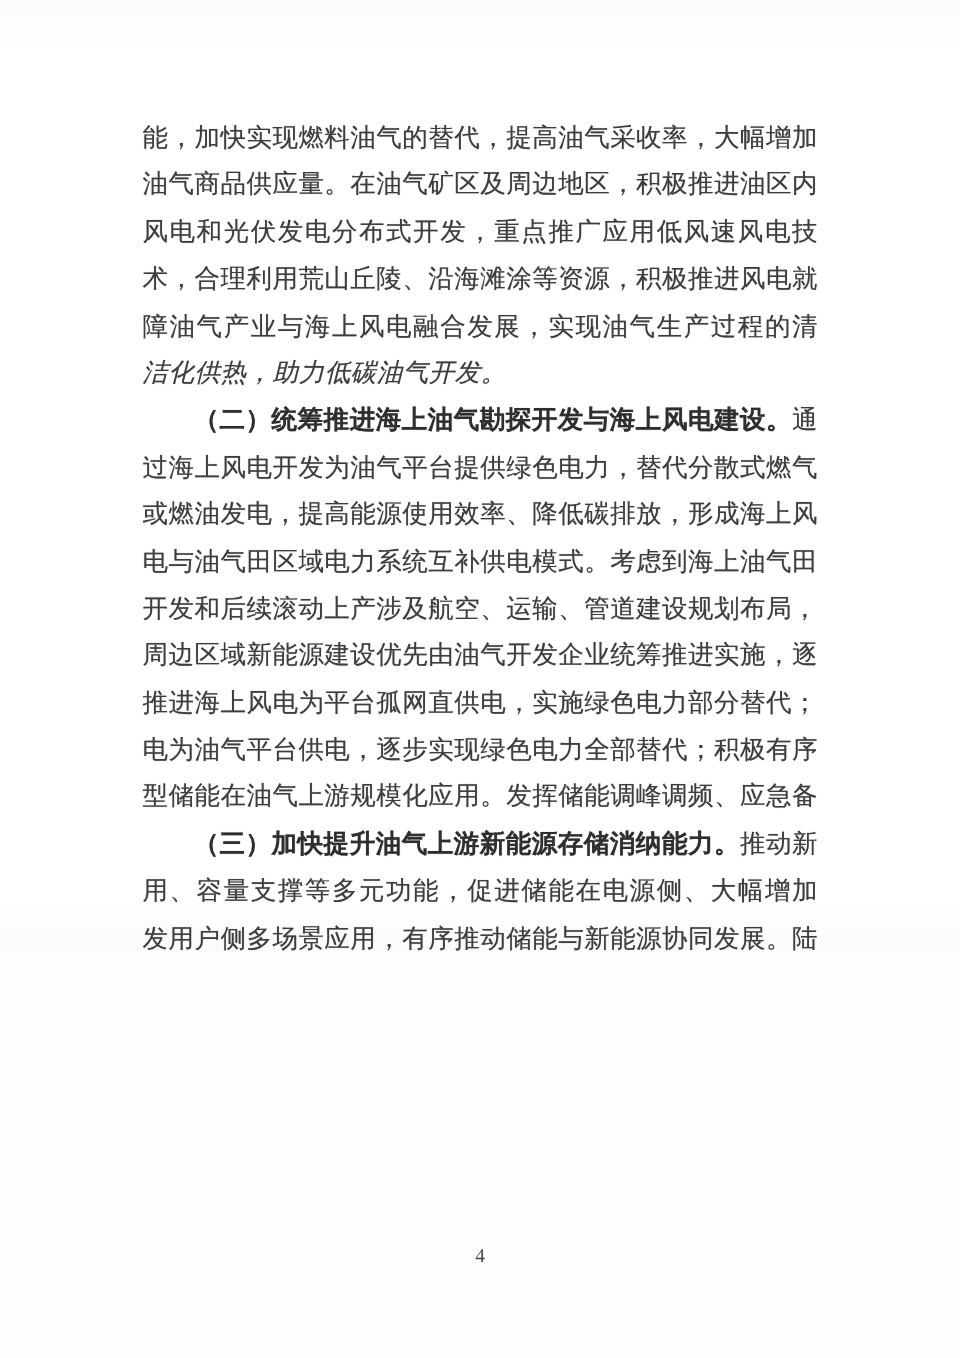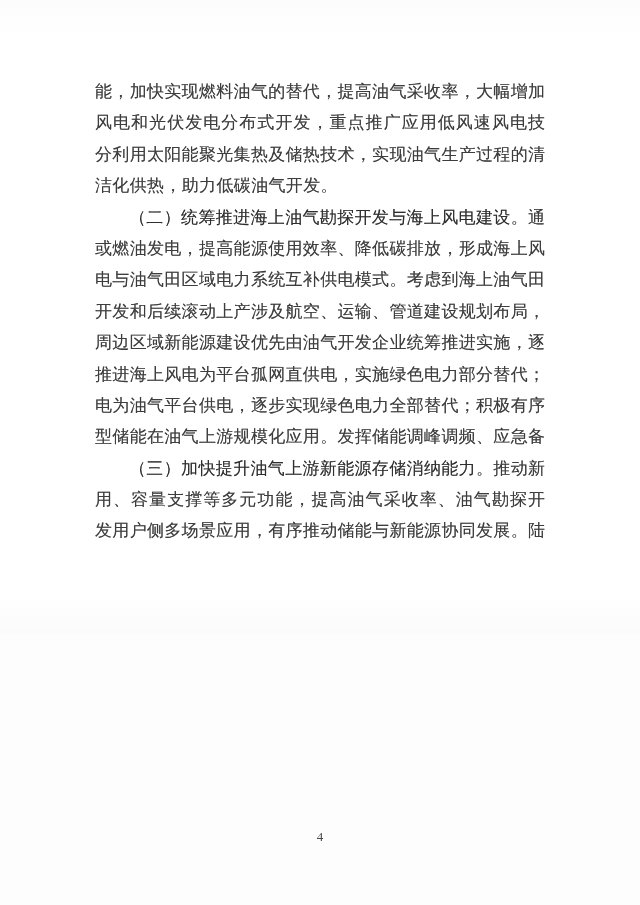--- a/index.html
+++ b/index.html
@@ -67,6 +67,7 @@
   <div class="text-block">
 
     <div class="line">能，加快实现燃料油气的替代，提高油气采收率，大幅增加</div>
+    <div class="line">油气商品供应量。在油气矿区及周边地区，积极推进油区内</div>
     <div class="line">风电和光伏发电分布式开发，重点推广应用低风速风电技</div>
     <div class="line">分利用太阳能聚光集热及储热技术，实现油气生产过程的清</div>
     <div class="line para-end">洁化供热，助力低碳油气开发。</div>

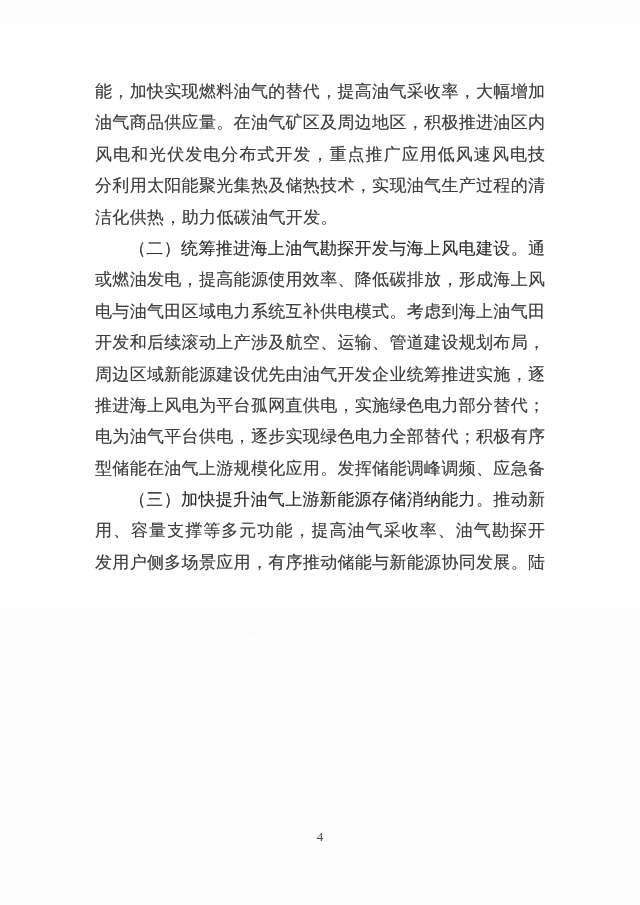--- a/index.html
+++ b/index.html
@@ -69,6 +69,7 @@
     <div class="line">能，加快实现燃料油气的替代，提高油气采收率，大幅增加</div>
     <div class="line">油气商品供应量。在油气矿区及周边地区，积极推进油区内</div>
     <div class="line">风电和光伏发电分布式开发，重点推广应用低风速风电技</div>
+    <div class="line">术，合理利用荒山丘陵、沿海滩涂等资源，积极推进风电就</div>
     <div class="line">分利用太阳能聚光集热及储热技术，实现油气生产过程的清</div>
     <div class="line para-end">洁化供热，助力低碳油气开发。</div>
 

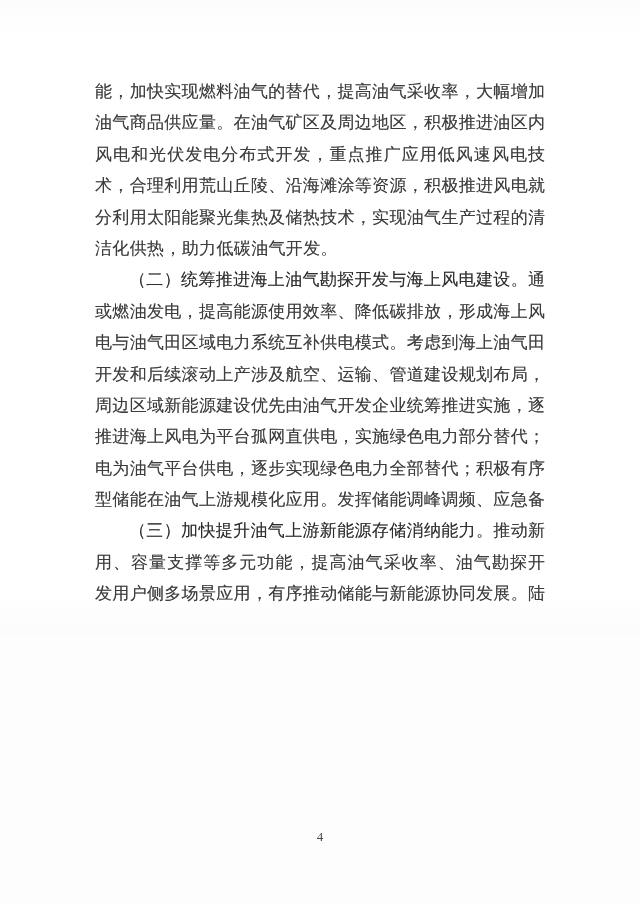--- a/index.html
+++ b/index.html
@@ -70,7 +70,7 @@
     <div class="line">油气商品供应量。在油气矿区及周边地区，积极推进油区内</div>
     <div class="line">风电和光伏发电分布式开发，重点推广应用低风速风电技</div>
     <div class="line">术，合理利用荒山丘陵、沿海滩涂等资源，积极推进风电就</div>
-    <div class="line">分利用太阳能聚光集热及储热技术，实现油气生产过程的清</div>
+    <div class="line">障油气产业与海上风电融合发展，实现油气生产过程的清</div>
     <div class="line para-end">洁化供热，助力低碳油气开发。</div>
 
     <div class="line indented">

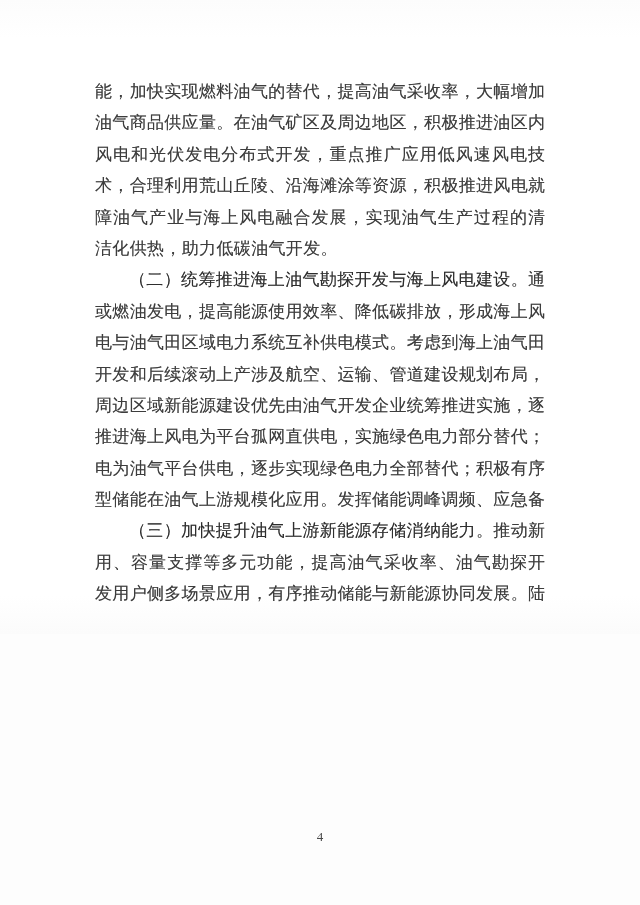--- a/index.html
+++ b/index.html
@@ -41,6 +41,7 @@
     text-align: left;
     text-align-last: left;
     letter-spacing: 0.35px;
+    font-style: italic;
   }
   .line.indented {
     padding-left: 34px;

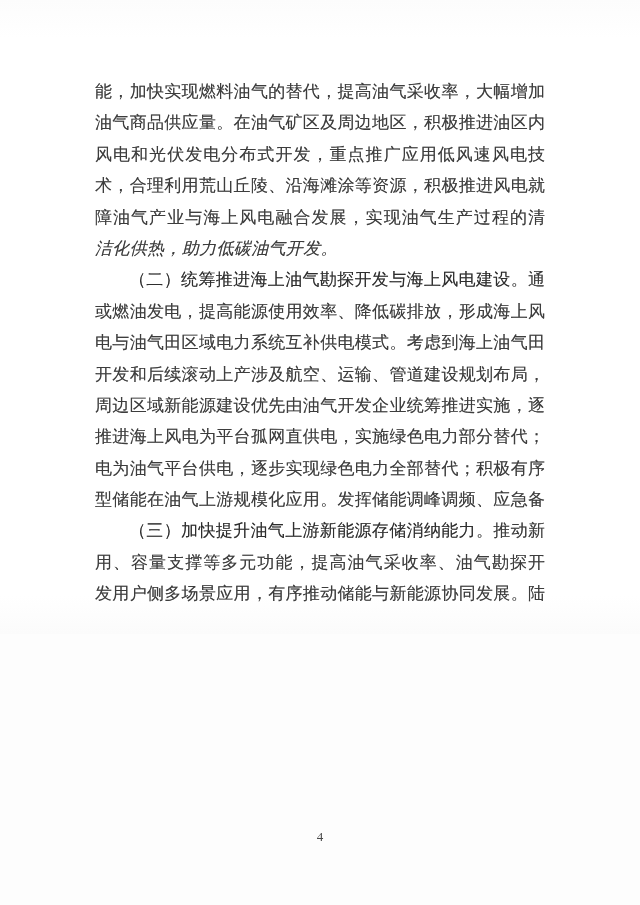--- a/index.html
+++ b/index.html
@@ -47,7 +47,7 @@
     padding-left: 34px;
   }
   .heading {
-    font-weight: 400;
+    font-weight: 700;
     color: #2e2e2e;
   }
   .page-number {

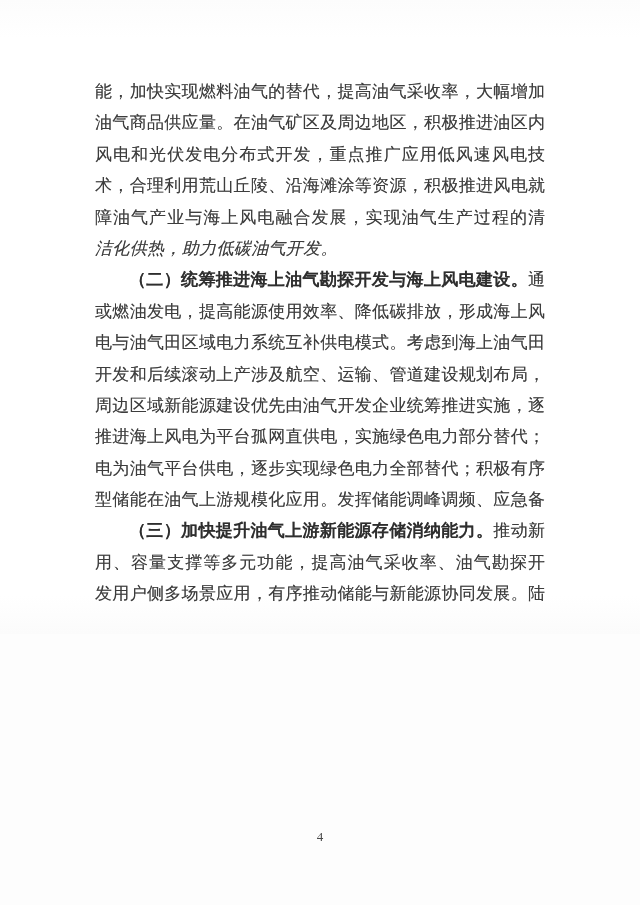--- a/index.html
+++ b/index.html
@@ -77,6 +77,7 @@
     <div class="line indented">
       <span class="heading">（二）统筹推进海上油气勘探开发与海上风电建设。</span><span>通</span>
     </div>
+    <div class="line">过海上风电开发为油气平台提供绿色电力，替代分散式燃气</div>
     <div class="line">或燃油发电，提高能源使用效率、降低碳排放，形成海上风</div>
     <div class="line">电与油气田区域电力系统互补供电模式。考虑到海上油气田</div>
     <div class="line">开发和后续滚动上产涉及航空、运输、管道建设规划布局，</div>

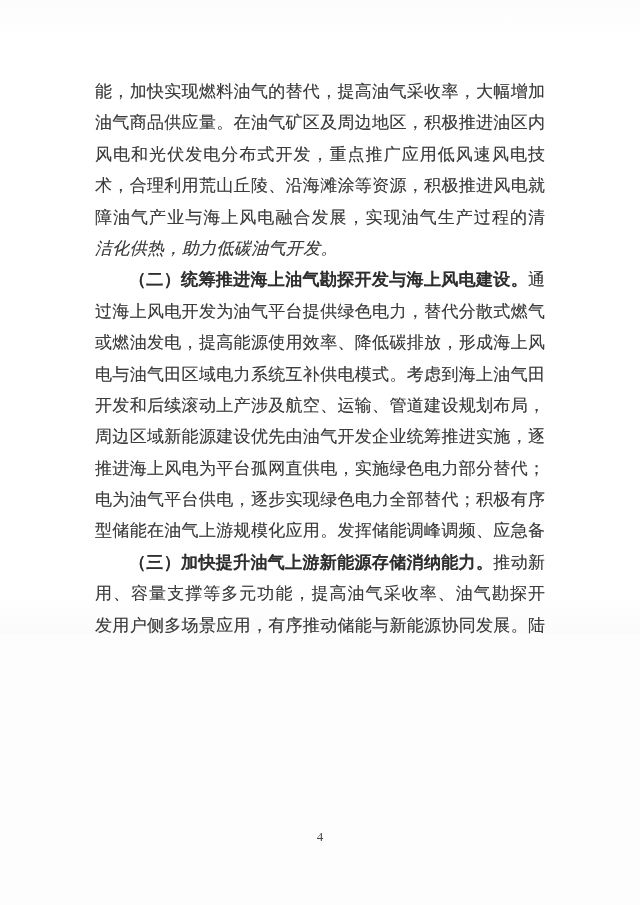--- a/index.html
+++ b/index.html
@@ -89,7 +89,7 @@
     <div class="line indented">
       <span class="heading">（三）加快提升油气上游新能源存储消纳能力。</span><span>推动新</span>
     </div>
-    <div class="line">用、容量支撑等多元功能，提高油气采收率、油气勘探开</div>
+    <div class="line">用、容量支撑等多元功能，促进储能在电源侧、大幅增加</div>
     <div class="line">发用户侧多场景应用，有序推动储能与新能源协同发展。陆</div>
 
   </div>

